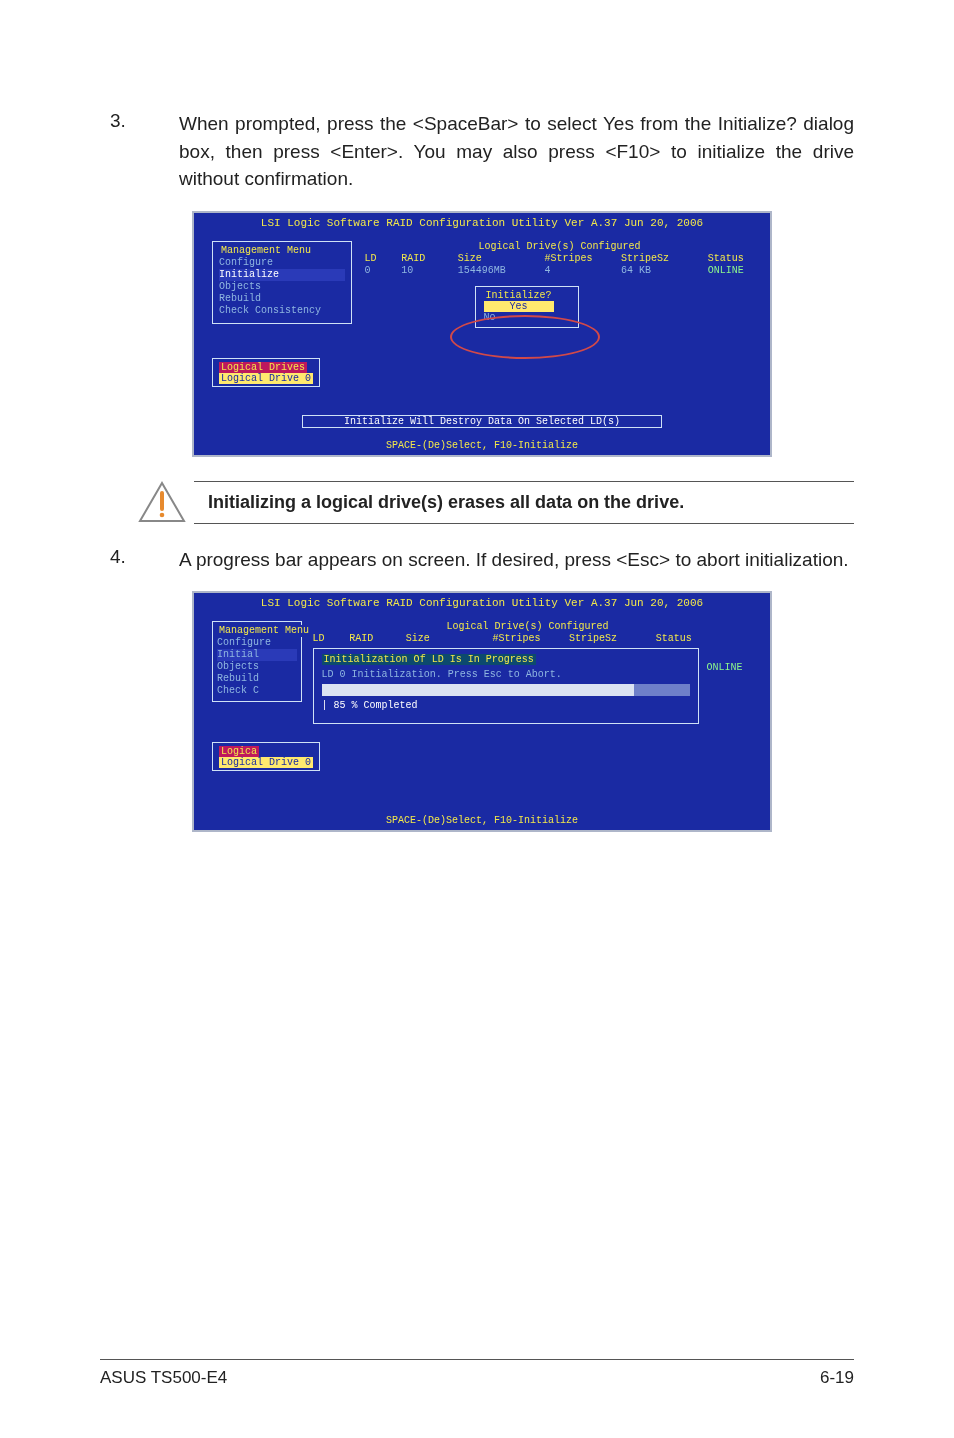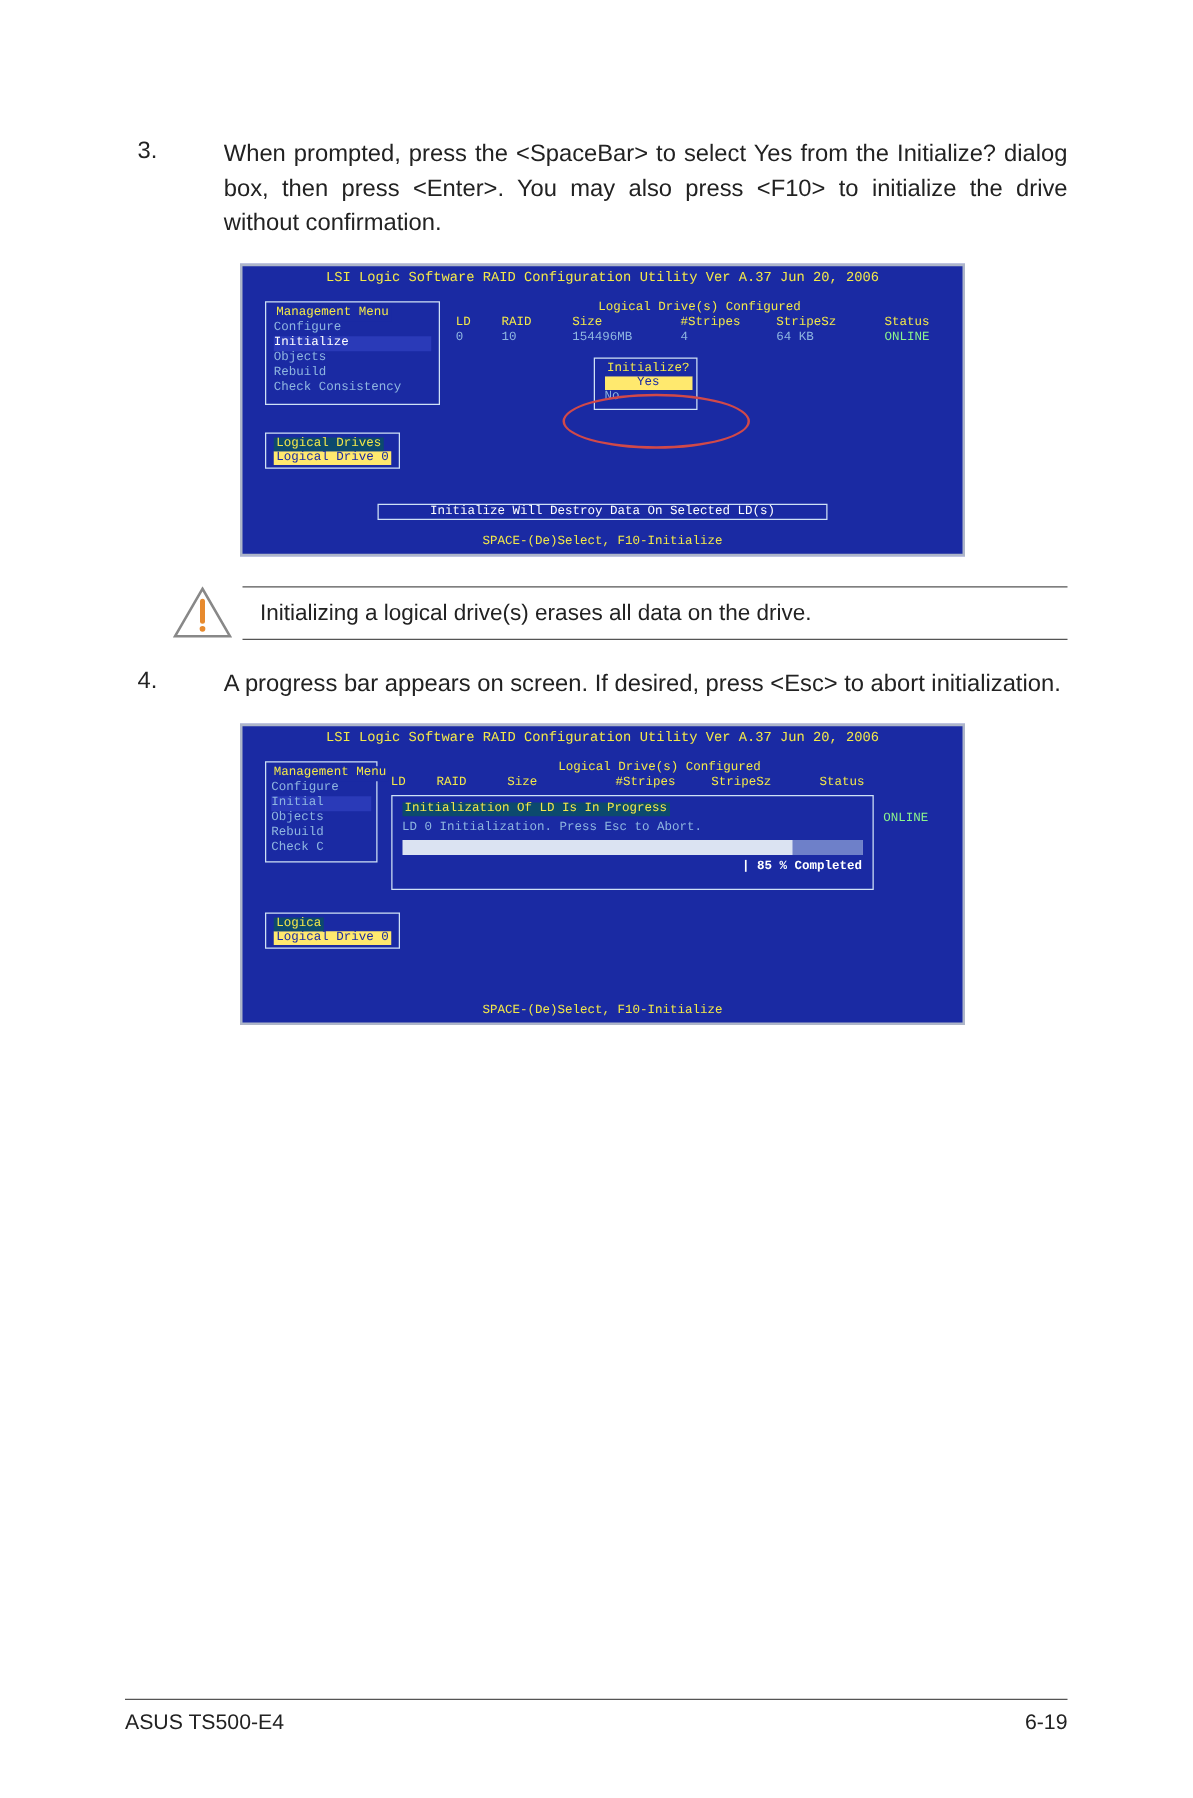--- a/index.html
+++ b/index.html
@@ -22,7 +22,7 @@
   .trow span { color: #8fb6e0; display: inline-block; font-size: 10px; }
   .col-ld{width:30px;} .col-raid{width:50px;} .col-size{width:80px;} .col-str{width:70px;} .col-ssz{width:80px;} .col-stat{width:60px;}
   .onl { color: #8cf58c !important; }
-  .init-box { border: 1px solid #cfe1f6; display: inline-block; padding: 2px 3px 4px 8px; margin: 10px 0 0 110px; position: relative; }
+  .init-box { border: 1px solid #cfe1f6; display: inline-block; padding: 2px 24px 4px 8px; margin: 10px 0 12px 110px; position: relative; }
   .init-box .legend { color: #f3e84a; font-size: 10px; margin-top: -8px; background: #1a2aa3; display: inline-block; padding: 0 2px; }
   .init-box .opt { color: #8fb6e0; font-size: 10px; }
   .init-box .opt.sel { background: #ffe96e; color: #1a2aa3; text-align: center; }

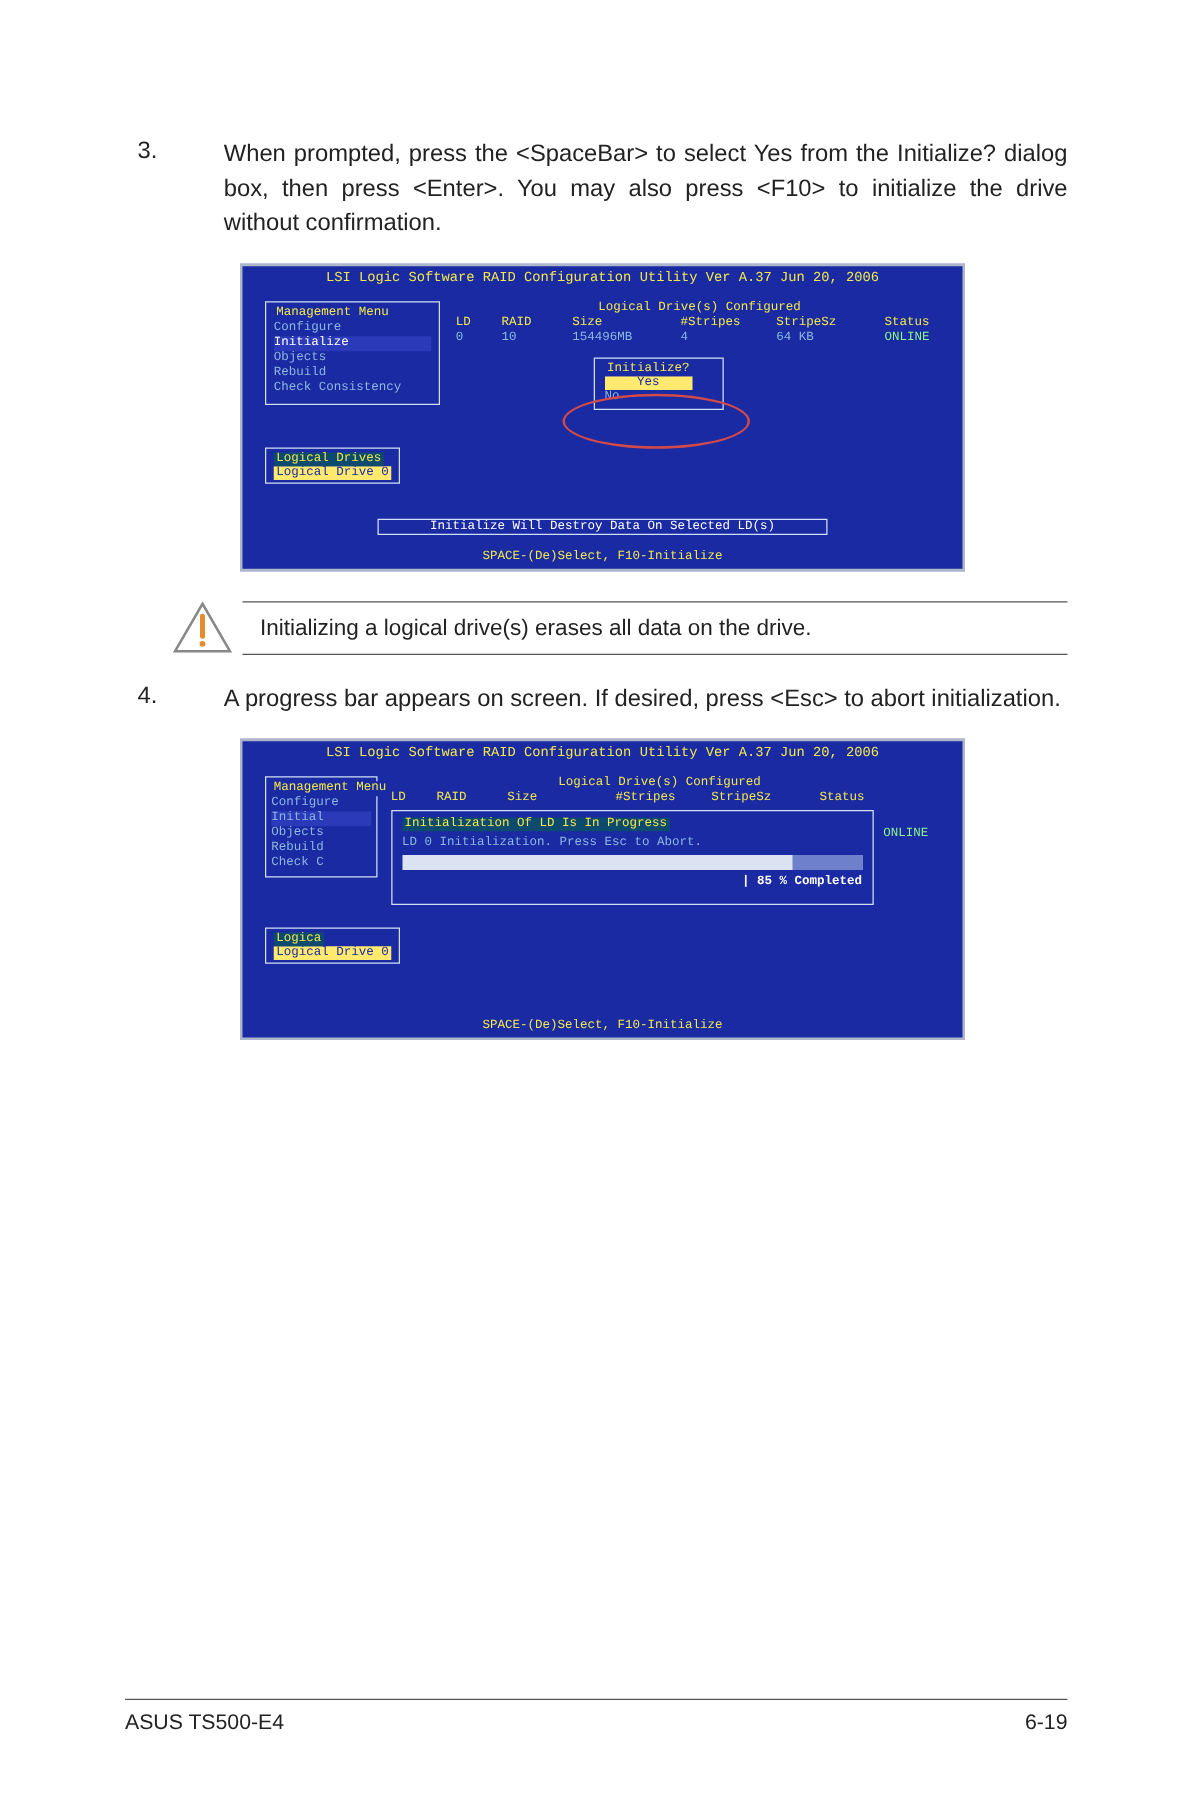--- a/index.html
+++ b/index.html
@@ -28,7 +28,7 @@
   .init-box .opt.sel { background: #ffe96e; color: #1a2aa3; text-align: center; }
   .ring { position: absolute; border: 2px solid #d14949; border-radius: 50%; }
   .ld-box { border: 1px solid #cfe1f6; display: inline-block; padding: 2px 6px 2px 6px; margin: 18px 0 0 8px; }
-  .ld-box .legend { color: #f3e84a; font-size: 10px; margin-top: -8px; background: #0c4a6e; display: inline-block; padding: 0 2px; }
+  .ld-box .legend { color: #f3e84a; font-size: 10px; margin-top: -8px; background: #be185d; display: inline-block; padding: 0 2px; }
   .ld-box .sel { background: #ffe96e; color: #1a2aa3; font-size: 10px; padding: 0 2px; }
   .msg-box { border: 1px solid #cfe1f6; display: block; text-align: center; margin: 28px auto 4px auto; width: 360px; padding: 0; color: #fff; font-size: 10px; }
   .footer-hint { text-align: center; color: #f3e84a; font-size: 10px; padding-bottom: 4px; }

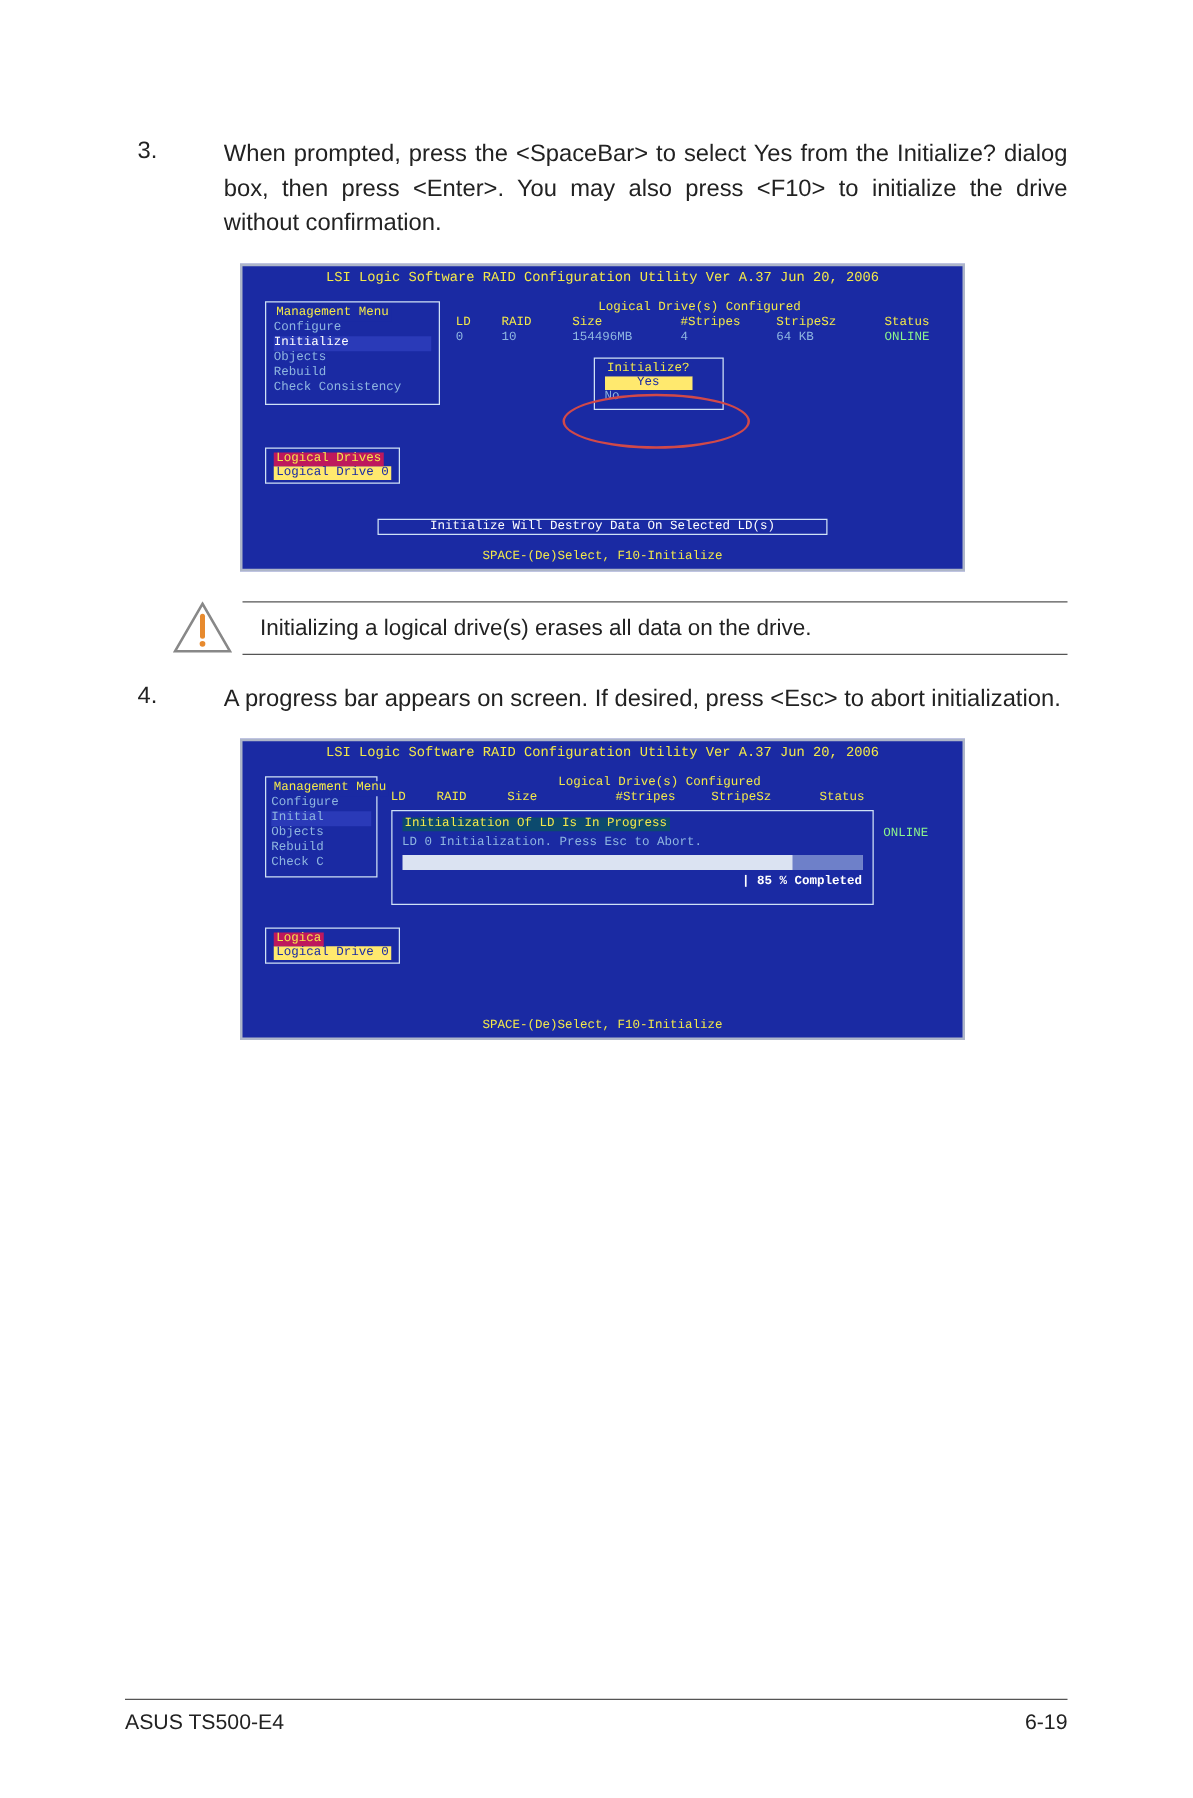--- a/index.html
+++ b/index.html
@@ -38,7 +38,7 @@
   .bar-outer { background: #dbe3f2; height: 12px; width: 100%; position: relative; }
   .bar-inner { background: #6e80c9; position: absolute; right: 0; top: 0; bottom: 0; width: 15%; }
   .onl-side { color: #8cf58c; font-size: 10px; }
-  .note-row { display: flex; margin: 10px 0 22px 28px; }
+  .note-row { display: flex; margin: 10px 0 22px 28px; font-weight: bold; }
   .note-icon { width: 48px; height: 42px; position: relative; flex-shrink: 0; }
   .note-icon svg { width: 48px; height: 42px; }
   .note-text { border-top: 1px solid #555; border-bottom: 1px solid #555; padding: 10px 0 10px 14px; font-size: 18px; flex: 1; margin-left: 8px; }

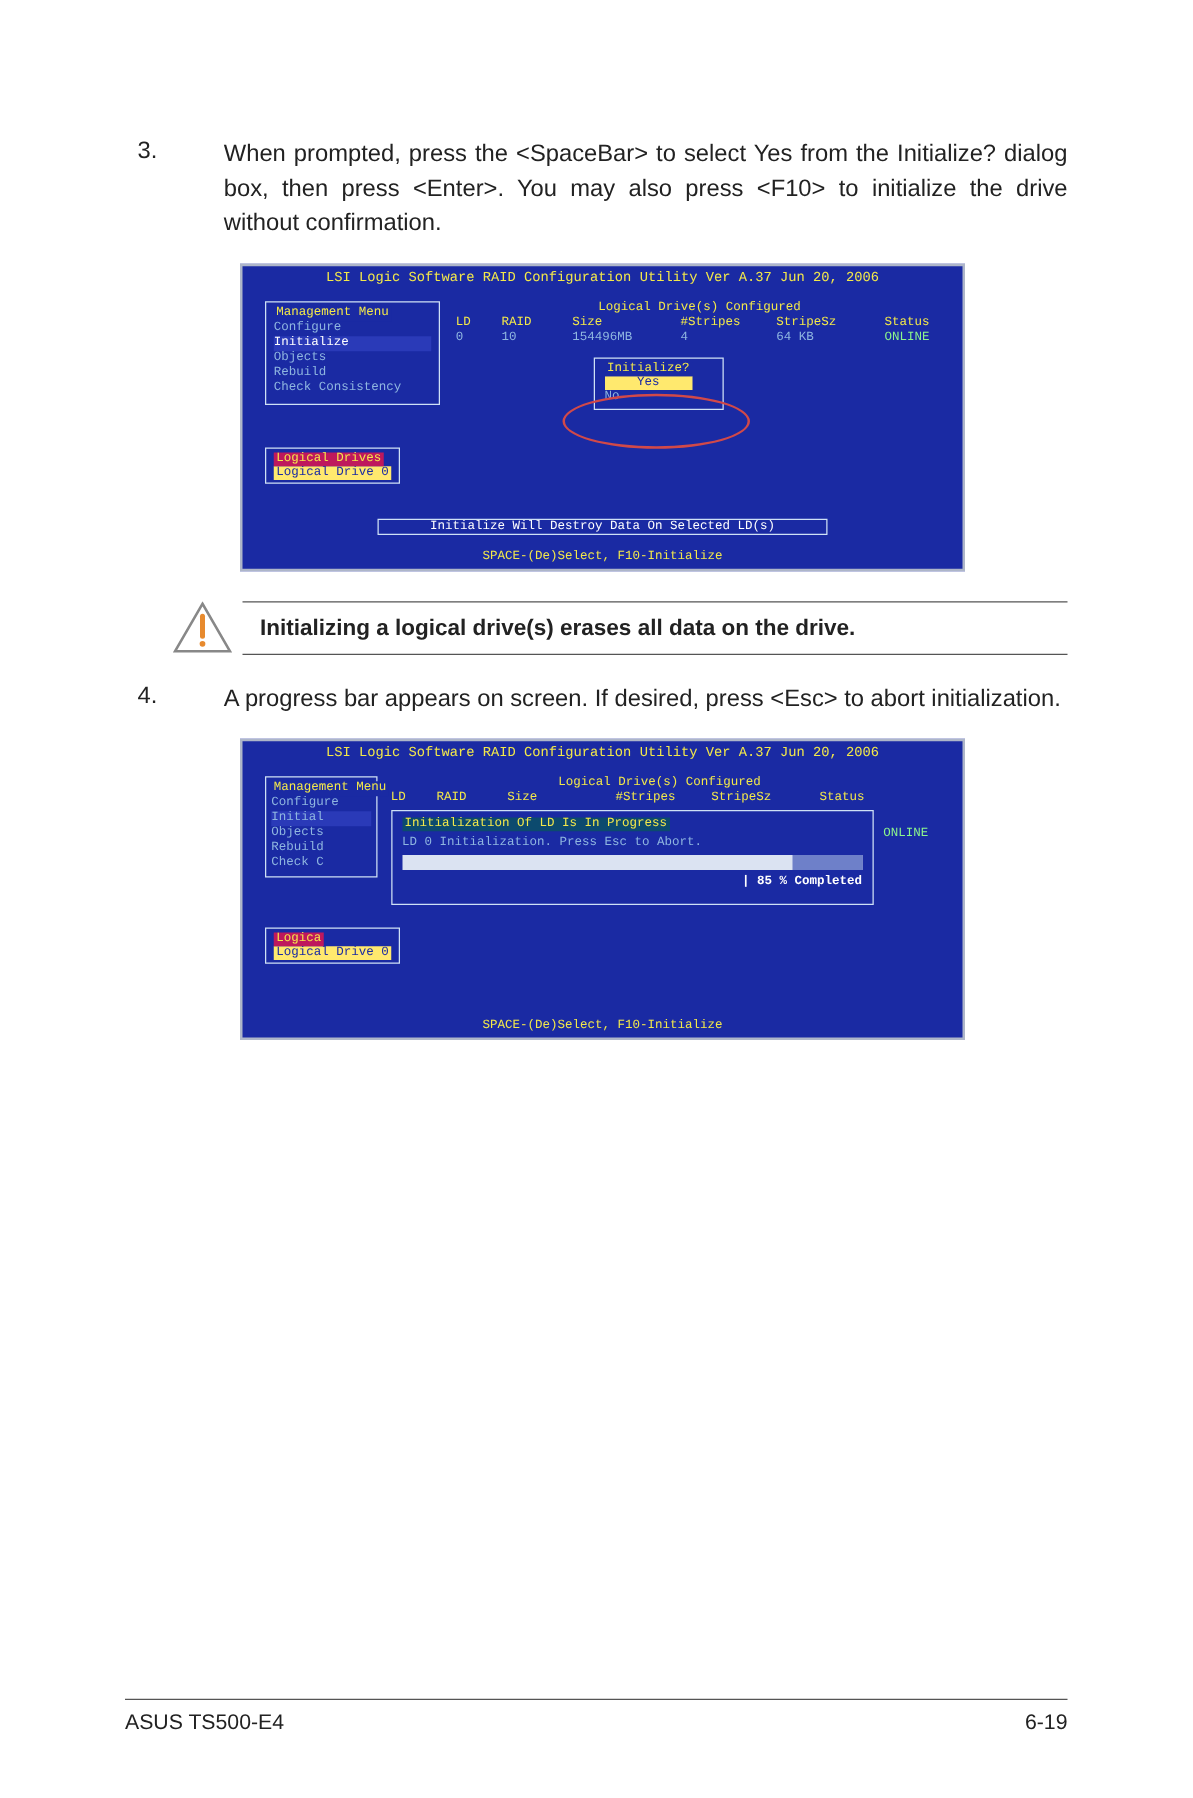--- a/index.html
+++ b/index.html
@@ -154,7 +154,7 @@
               <div class="bar-outer">
                   <div class="bar-inner"></div>
                 </div>
-              <div class="line" style="text-align:right; color:#fff;font-weight:bold;">|  85 % Completed</div>
+              <div class="line" style="text-align:left; color:#fff;">|  85 % Completed</div>
             </div>
             <div class="onl-side" style="padding-top:18px;">ONLINE</div>
           </div>

